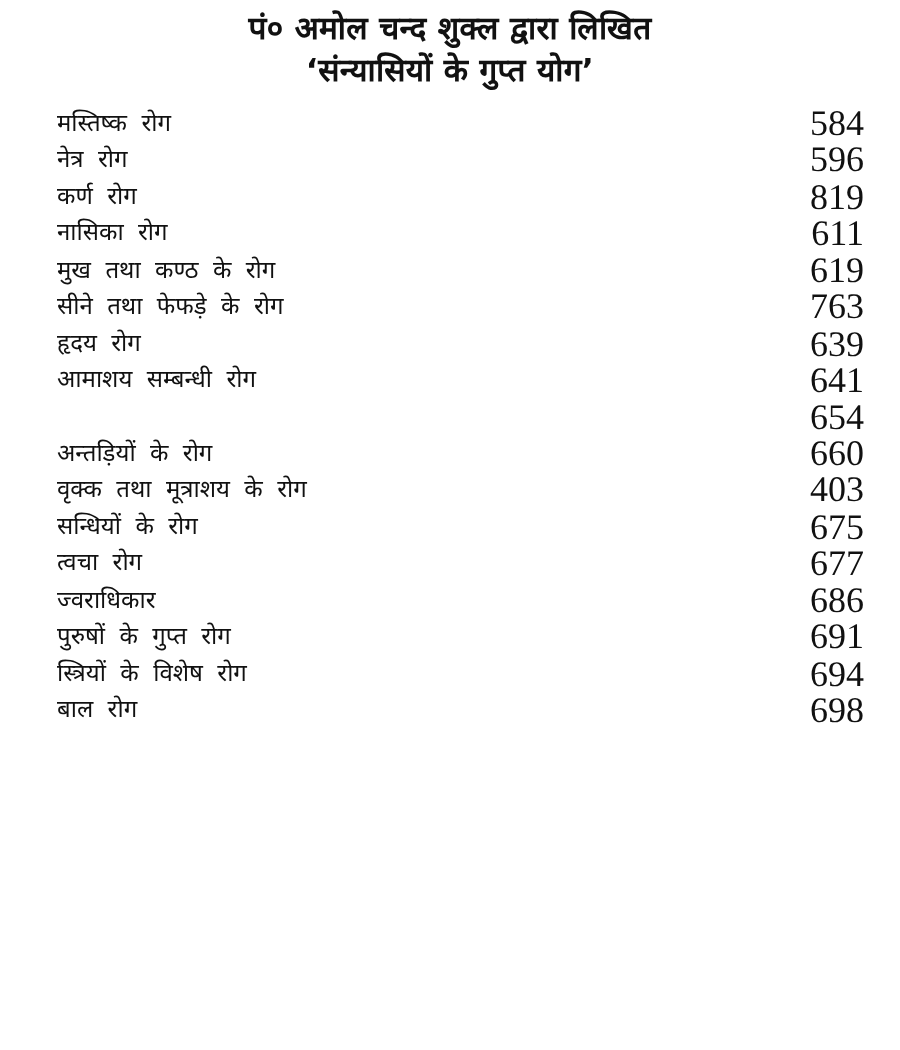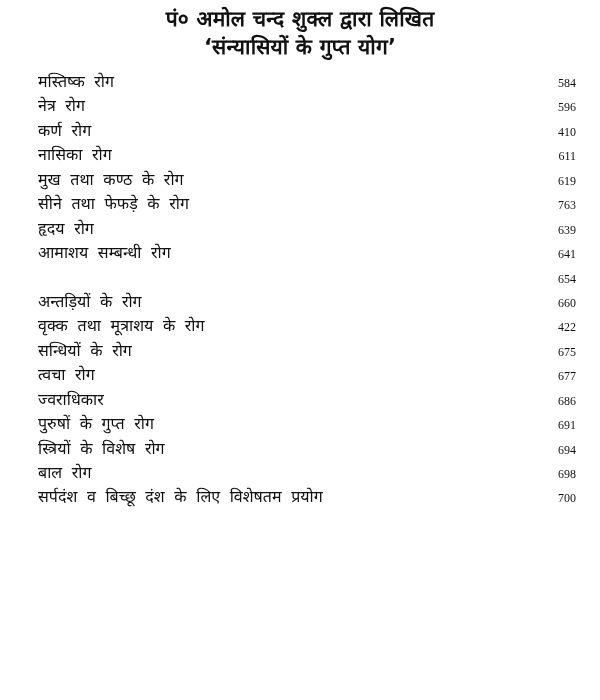--- a/index.html
+++ b/index.html
@@ -59,7 +59,7 @@
       right: 2px;
       top: 0;
       font-family: "Liberation Serif", serif;
-      font-size: 12px;
+      font-size: 24px;
       white-space: nowrap;
     }
   </style>

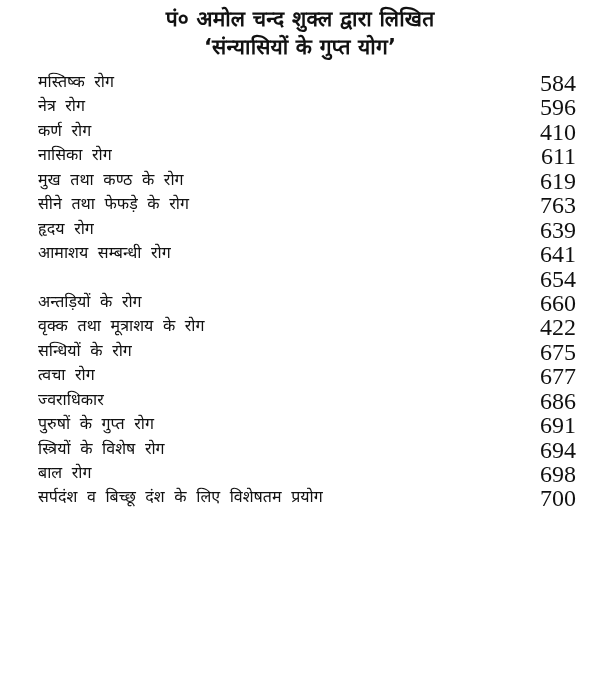--- a/index.html
+++ b/index.html
@@ -81,7 +81,7 @@
       </li>
     <li class="toc-row">
         <span class="toc-title">कर्ण रोग</span>
-        <span class="toc-page">410</span>
+        <span class="toc-page">819</span>
       </li>
     <li class="toc-row">
         <span class="toc-title">नासिका रोग</span>

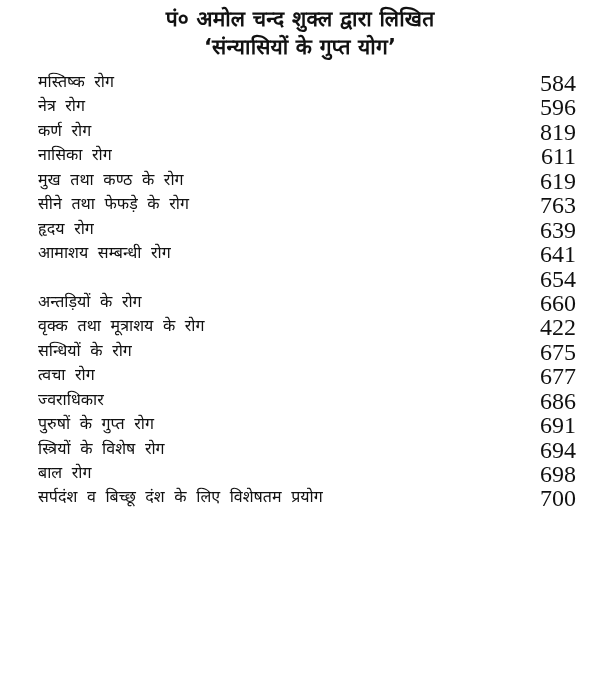--- a/index.html
+++ b/index.html
@@ -112,7 +112,7 @@
       </li>
     <li class="toc-row">
         <span class="toc-title">वृक्क तथा मूत्राशय के रोग</span>
-        <span class="toc-page">422</span>
+        <span class="toc-page">403</span>
       </li>
     <li class="toc-row">
         <span class="toc-title">सन्धियों के रोग</span>

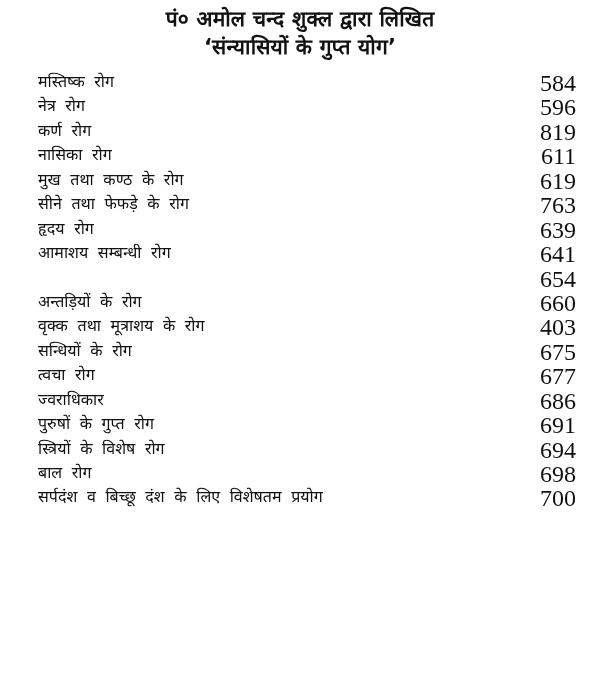--- a/index.html
+++ b/index.html
@@ -138,10 +138,6 @@
         <span class="toc-title">बाल रोग</span>
         <span class="toc-page">698</span>
       </li>
-    <li class="toc-row">
-        <span class="toc-title">सर्पदंश व बिच्छू दंश के लिए विशेषतम प्रयोग</span>
-        <span class="toc-page">700</span>
-      </li>
   </ul>
 </div>
 

